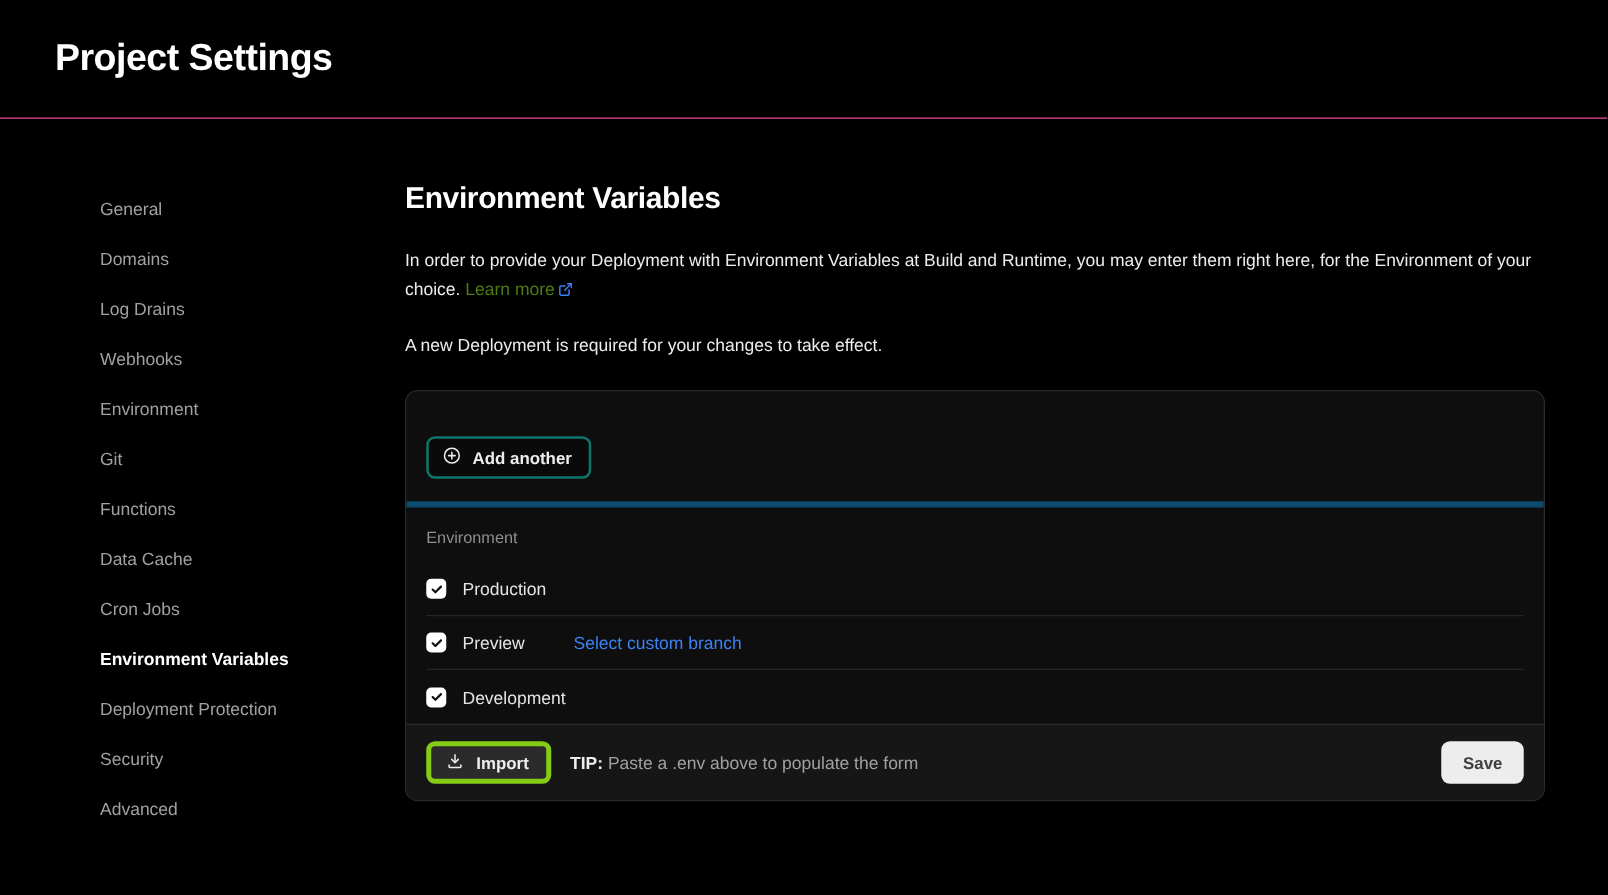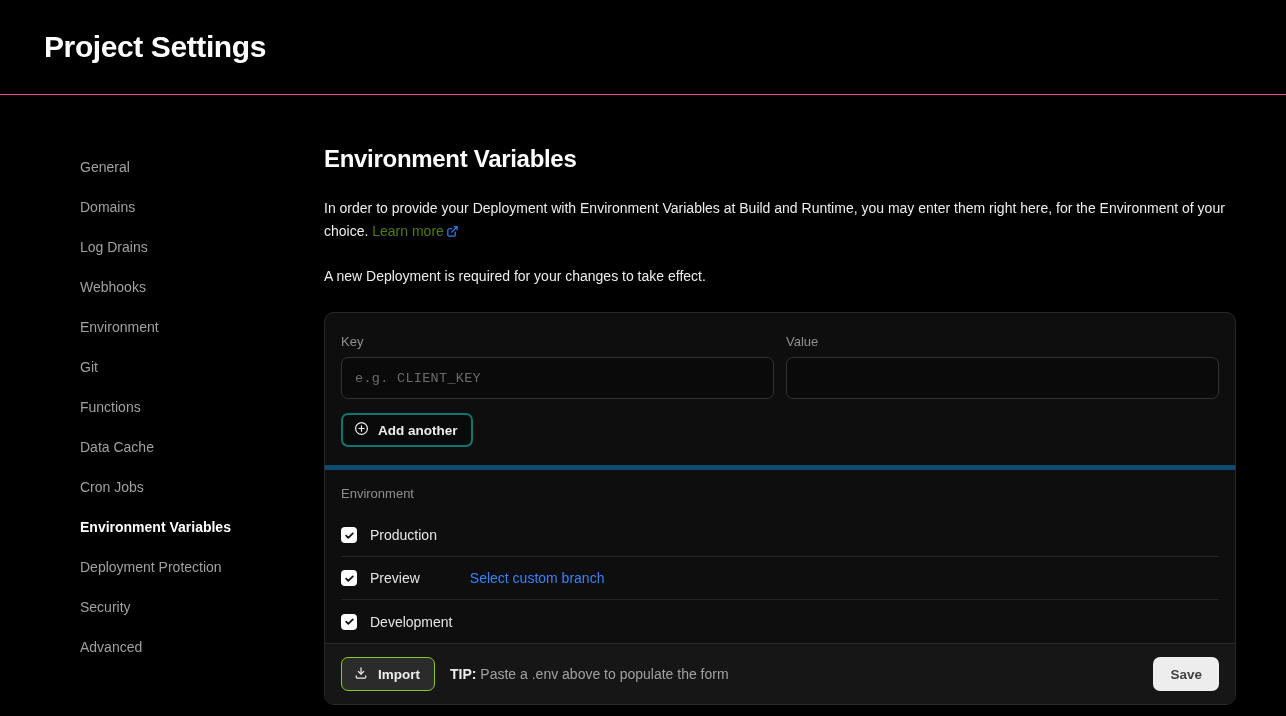--- a/index.html
+++ b/index.html
@@ -297,16 +297,6 @@
     <section class="card">
 
       <div class="card-section">
-        <div class="field-row">
-          <div class="field">
-            <label class="field-label">Key</label>
-            <input class="text-input mono" type="text" placeholder="e.g. CLIENT_KEY" value="" style="">
-          </div>
-          <div class="field">
-            <label class="field-label">Value</label>
-            <input class="text-input" type="text" placeholder="" style="">
-          </div>
-        </div>
 
         <button class="add-another">
           <span><svg width="15" height="15" viewBox="0 0 16 16" fill="none" stroke="#ededed" stroke-width="1.3" stroke-linecap="round">

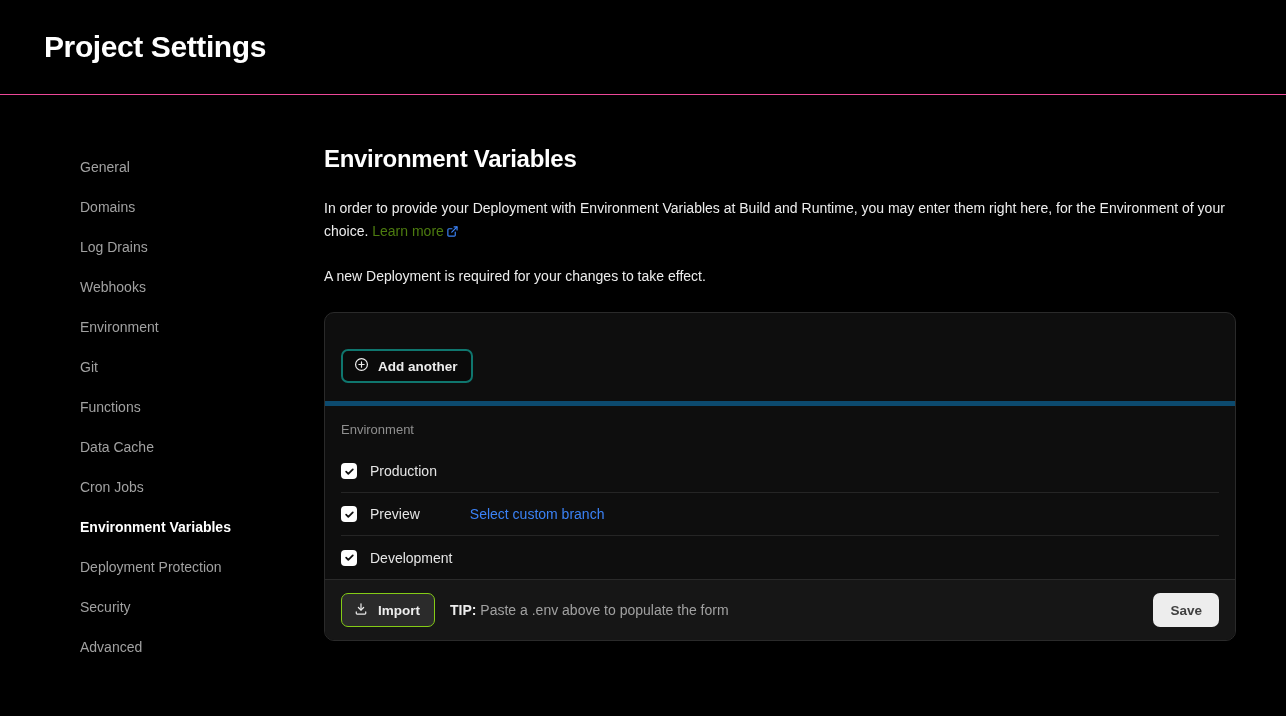--- a/index.html
+++ b/index.html
@@ -203,7 +203,7 @@
   .branch-link {
     font-size: 14px;
     color: #3b82f6;
-    margin-left: 37px;
+    margin-left: 26px;
     cursor: pointer;
     text-decoration: none;
     line-height: 1;

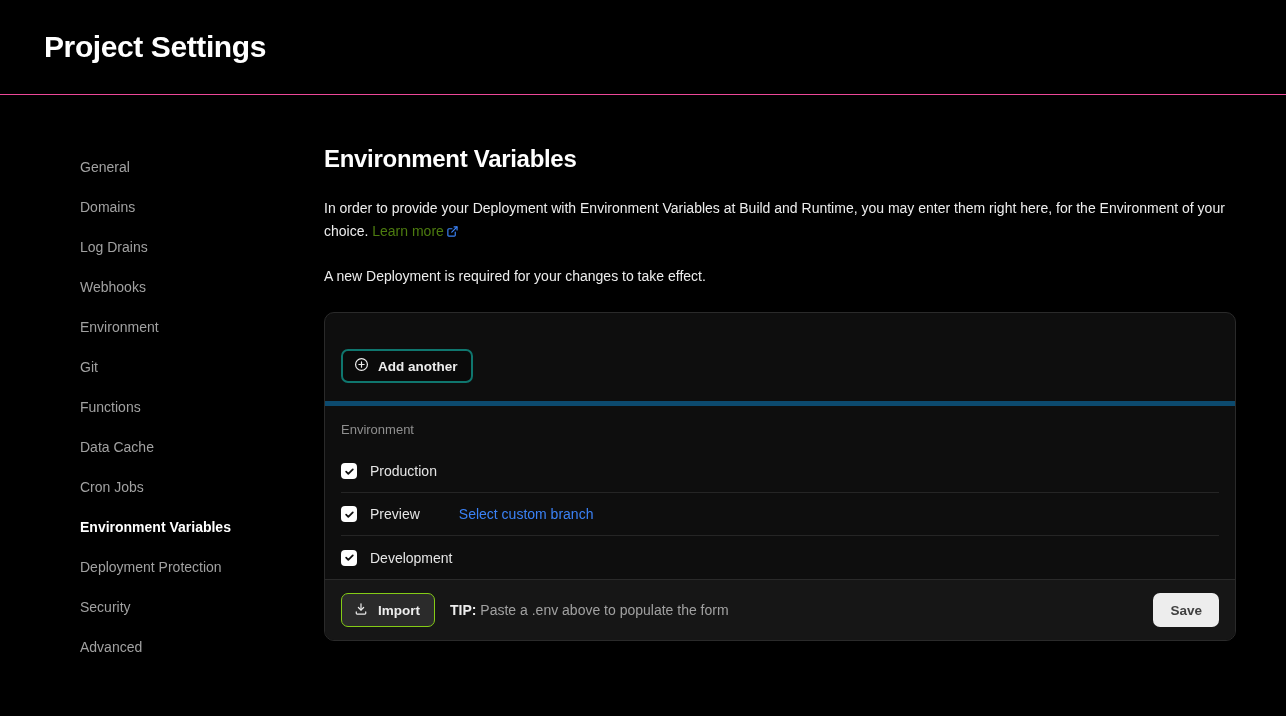--- a/index.html
+++ b/index.html
@@ -226,7 +226,7 @@
     height: 34px;
     padding: 0 14px 0 12px;
     background: #2b2b2b;
-    border: 1px solid #84cc16;
+    border: 4px solid #84cc16;
     border-radius: 7px;
     color: #ededed;
     font-size: 13.5px;

